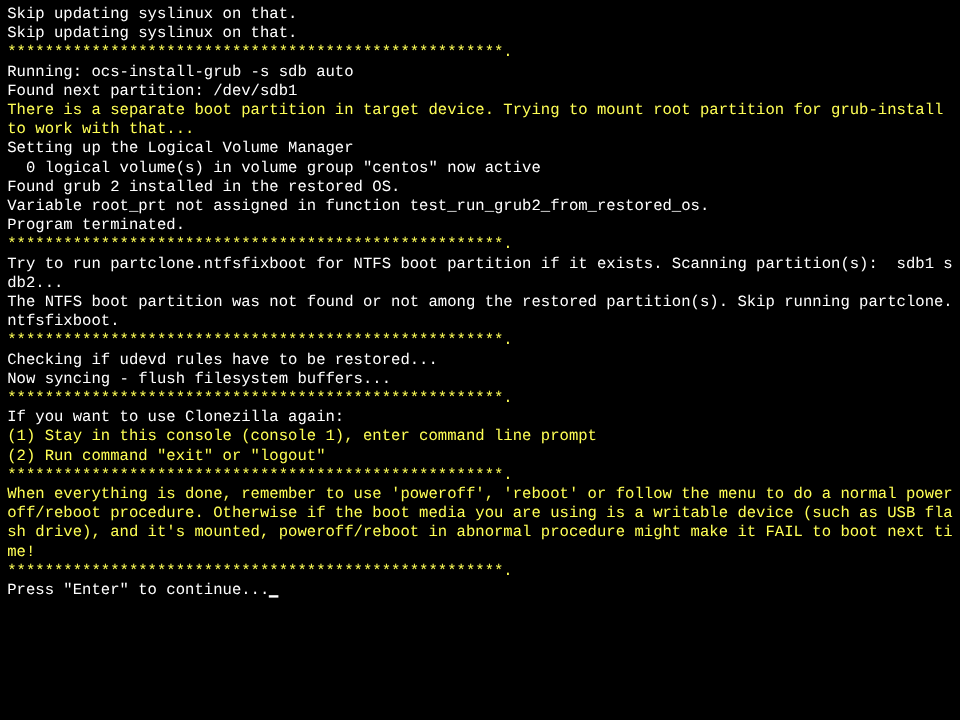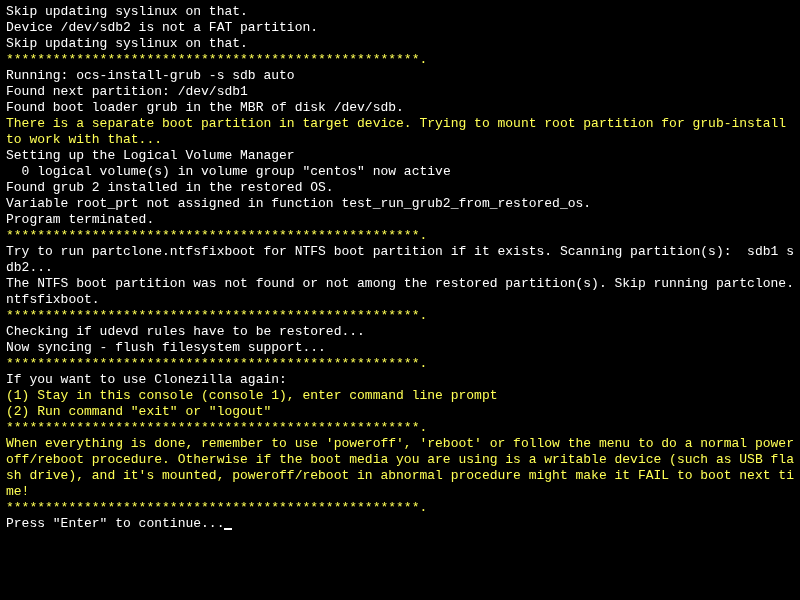--- a/index.html
+++ b/index.html
@@ -31,7 +31,6 @@
 
 <div id="terminal">
     <div class="line white">Skip updating syslinux on that.</div>
-    <div class="line white">Device /dev/sdb2 is not a FAT partition.</div>
     <div class="line white">Skip updating syslinux on that.</div>
     <div class="line yellow">*****************************************************.</div>
     <div class="line white">Running: ocs-install-grub -s sdb auto</div>

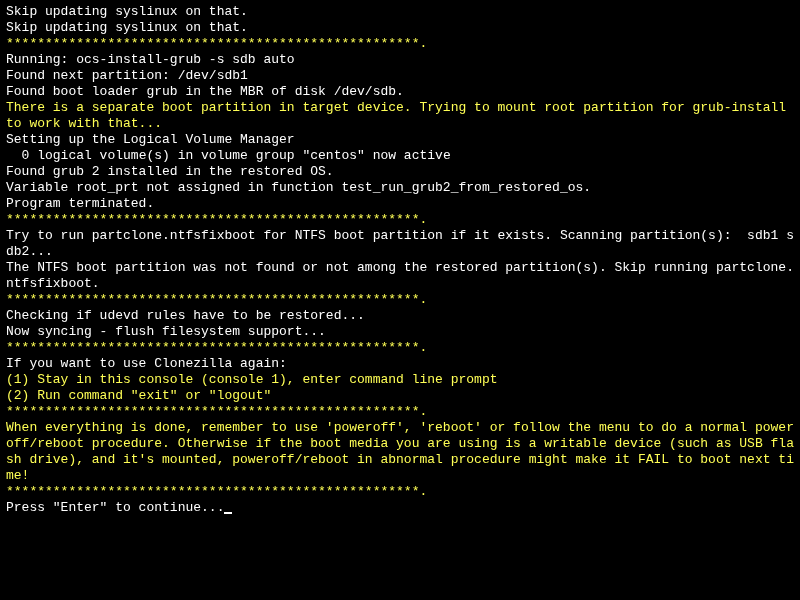--- a/index.html
+++ b/index.html
@@ -35,7 +35,6 @@
     <div class="line yellow">*****************************************************.</div>
     <div class="line white">Running: ocs-install-grub -s sdb auto</div>
     <div class="line white">Found next partition: /dev/sdb1</div>
-    <div class="line white">Found boot loader grub in the MBR of disk /dev/sdb.</div>
     <div class="line yellow">There is a separate boot partition in target device. Trying to mount root partition for grub-install to work with that...</div>
     <div class="line white">Setting up the Logical Volume Manager</div>
     <div class="line white">  0 logical volume(s) in volume group "centos" now active</div>

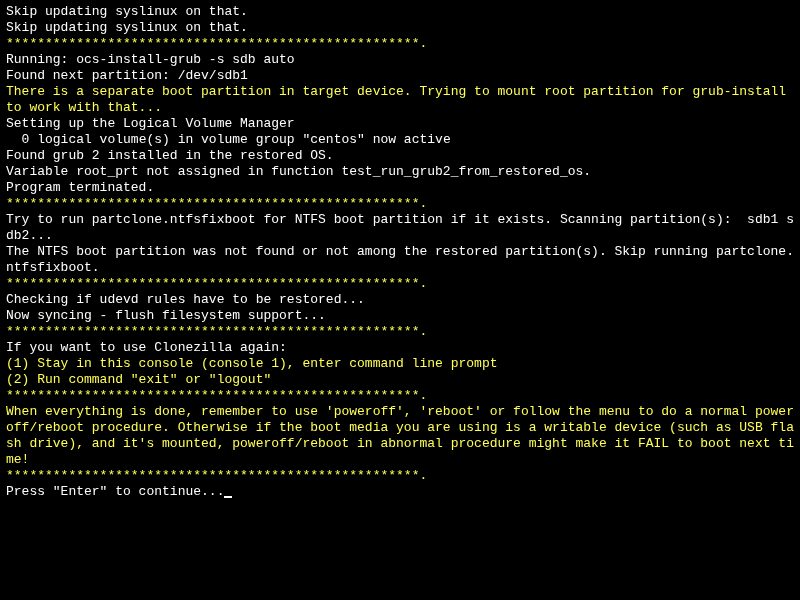--- a/index.html
+++ b/index.html
@@ -46,7 +46,7 @@
     <div class="line white">The NTFS boot partition was not found or not among the restored partition(s). Skip running partclone.ntfsfixboot.</div>
     <div class="line yellow">*****************************************************.</div>
     <div class="line white">Checking if udevd rules have to be restored...</div>
-    <div class="line white">Now syncing - flush filesystem support...</div>
+    <div class="line white">Now syncing - flush filesystem buffers...</div>
     <div class="line white"></div>
     <div class="line yellow">*****************************************************.</div>
     <div class="line white">If you want to use Clonezilla again:</div>

